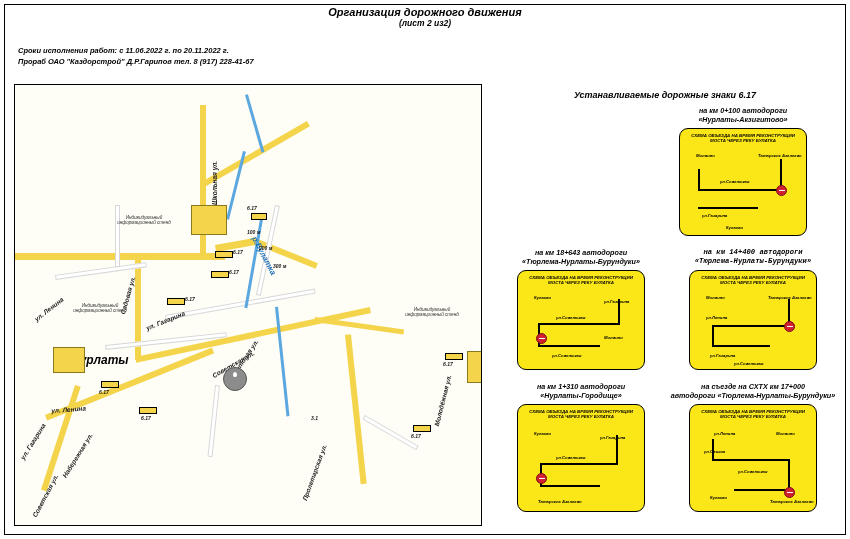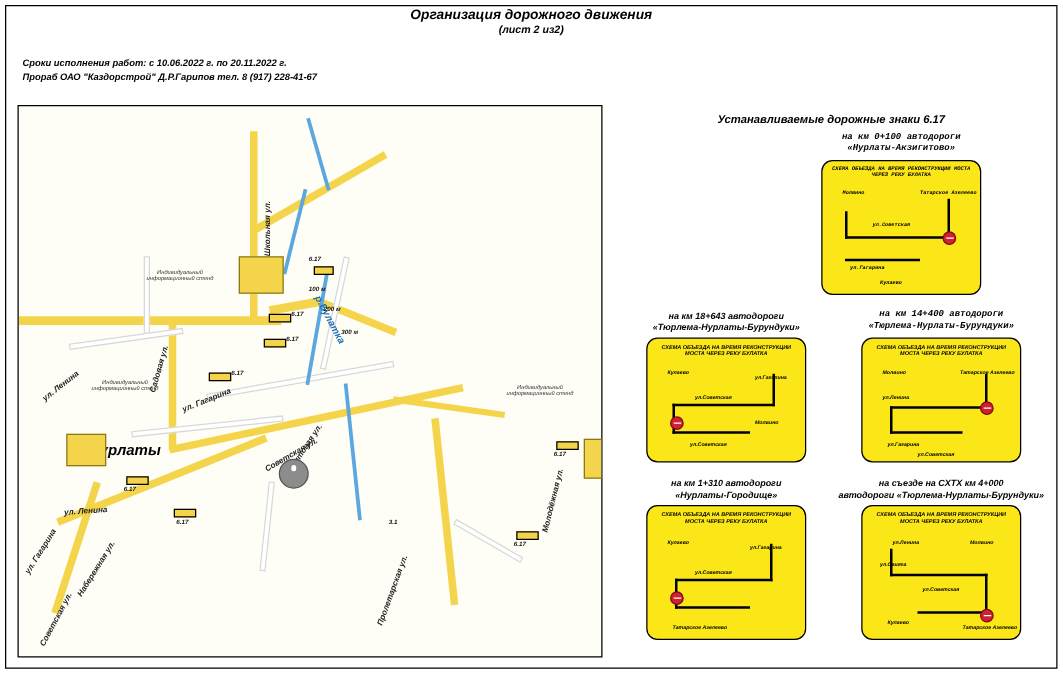--- a/index.html
+++ b/index.html
@@ -47,7 +47,7 @@
 </div>
 
 <div class="meta">
-  <div>Сроки исполнения работ: с 10.06.2022 г. по 20.11.2022 г.</div>
+  <div>Сроки исполнения работ: с 11.06.2022 г. по 20.11.2022 г.</div>
   <div>Прораб ОАО "Каздорстрой" Д.Р.Гарипов     тел. 8 (917) 228-41-67</div>
 </div>
 

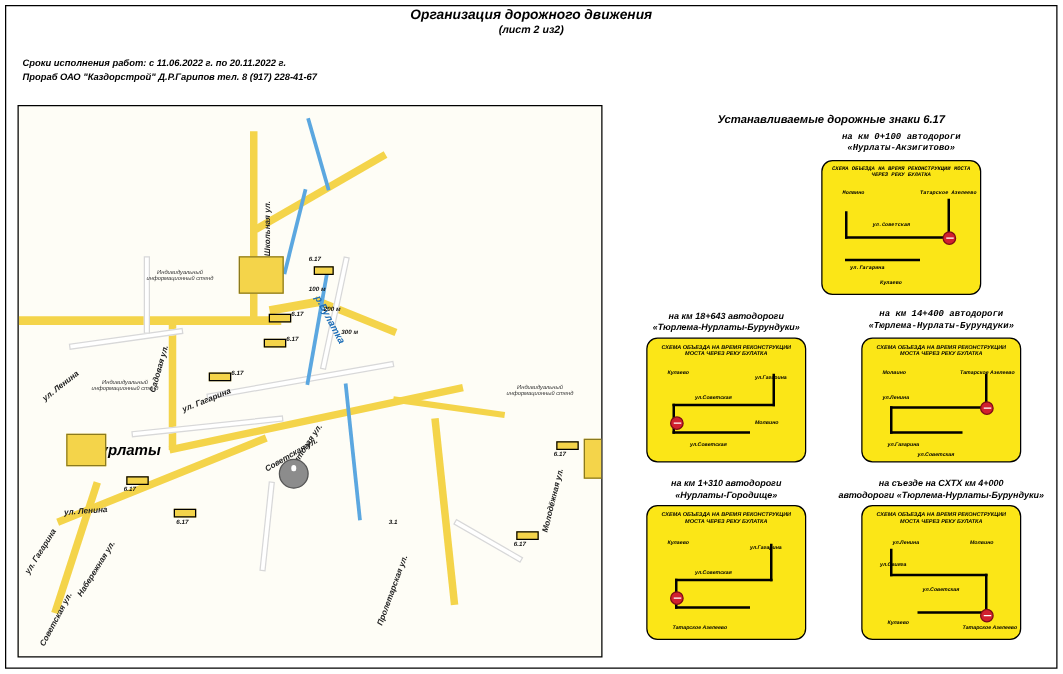--- a/index.html
+++ b/index.html
@@ -136,7 +136,7 @@
 
 <div class="rtitle">Устанавливаемые дорожные знаки 6.17</div>
 
-<div class="card" style="left:626px;top:106px;width:190px;font-family:Liberation Mono, monospace;">
+<div class="card" style="left:648px;top:106px;width:190px;">
   <div class="cap" style="white-space:pre-line;">на км 0+100 автодороги
 «Нурлаты-Акзигитово»</div>
   <div class="plate" style="margin:4px auto 0;width:128px;height:108px;">

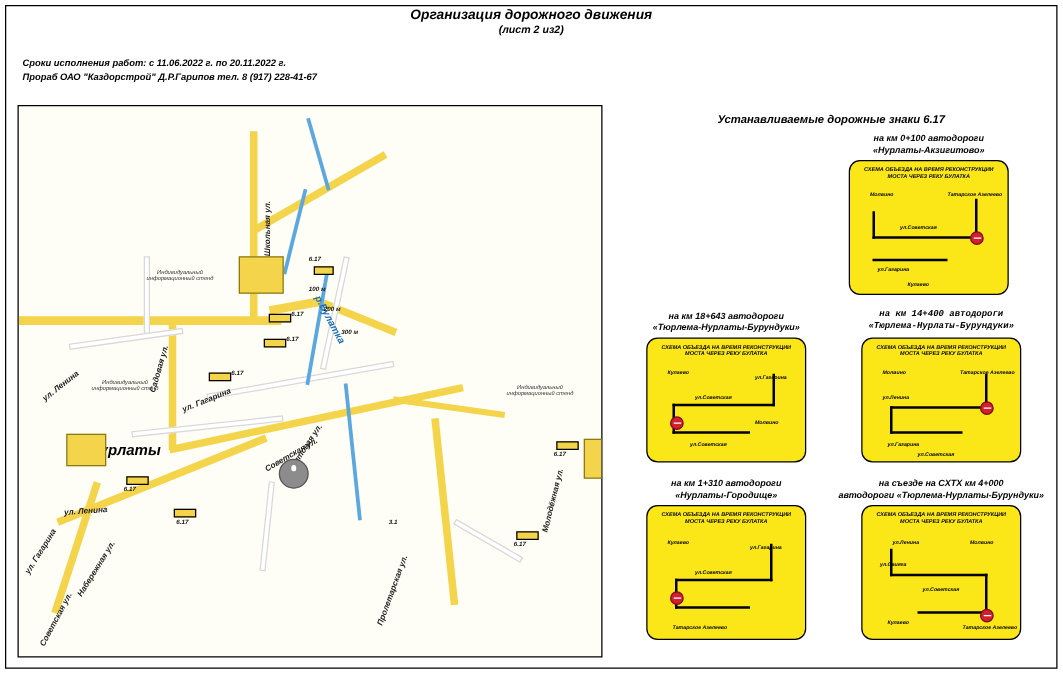--- a/index.html
+++ b/index.html
@@ -208,7 +208,7 @@
 </div>
 
 <div class="card" style="left:660px;top:382px;width:186px;">
-  <div class="cap" style="white-space:pre-line;">на съезде на СХТХ км 4+000
+  <div class="cap" style="white-space:pre-line;">на съезде на СХТХ км 17+000
 автодороги «Тюрлема-Нурлаты-Бурундуки»</div>
   <div class="plate" style="margin:4px auto 0;width:128px;height:108px;">
     <div class="ptitle">СХЕМА ОБЪЕЗДА НА ВРЕМЯ РЕКОНСТРУКЦИИ МОСТА ЧЕРЕЗ РЕКУ БУЛАТКА</div>

